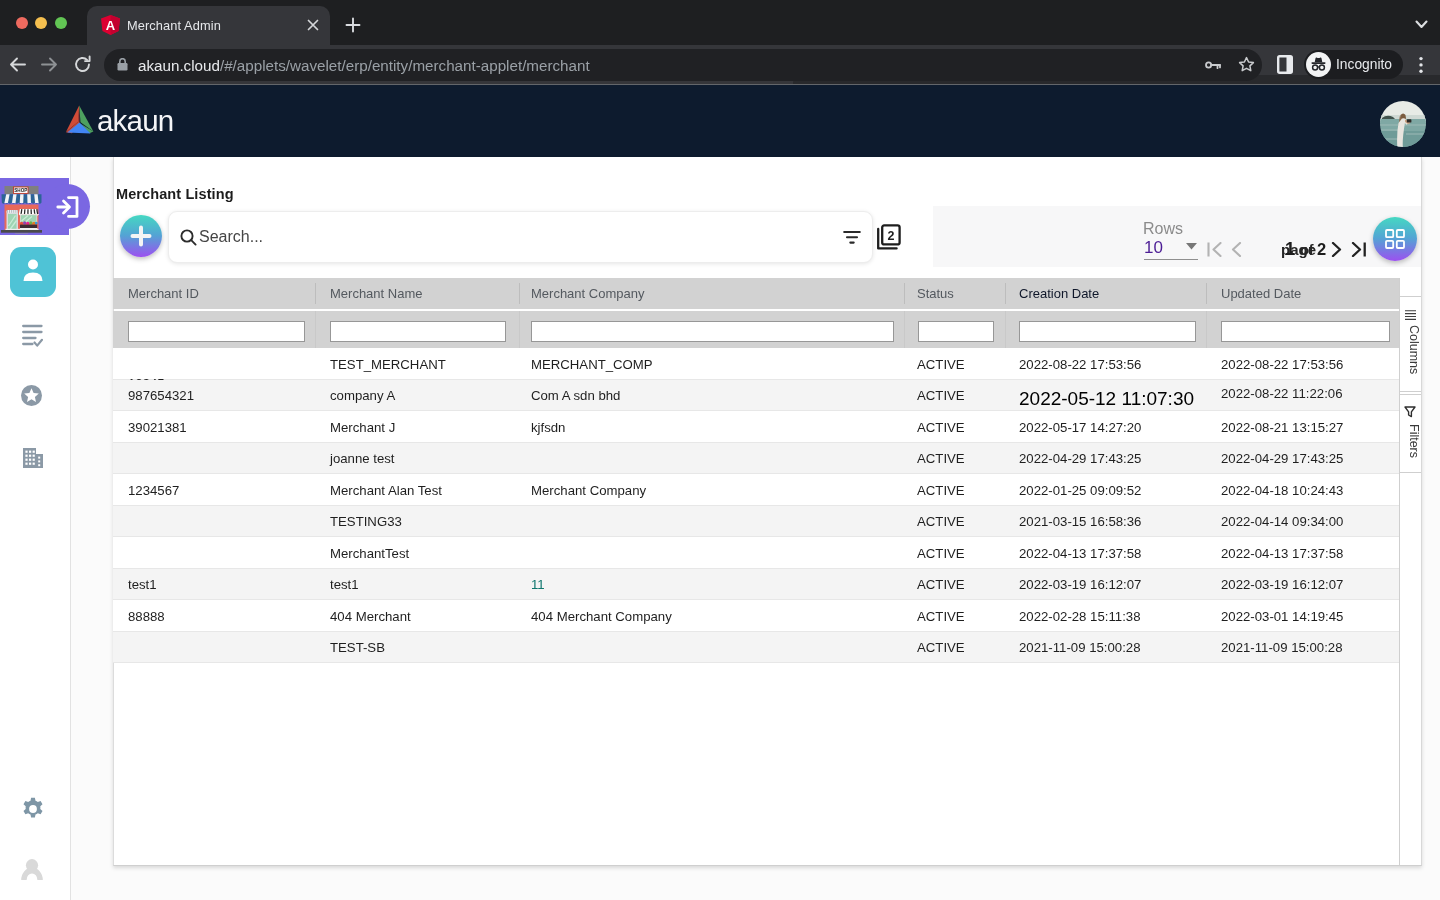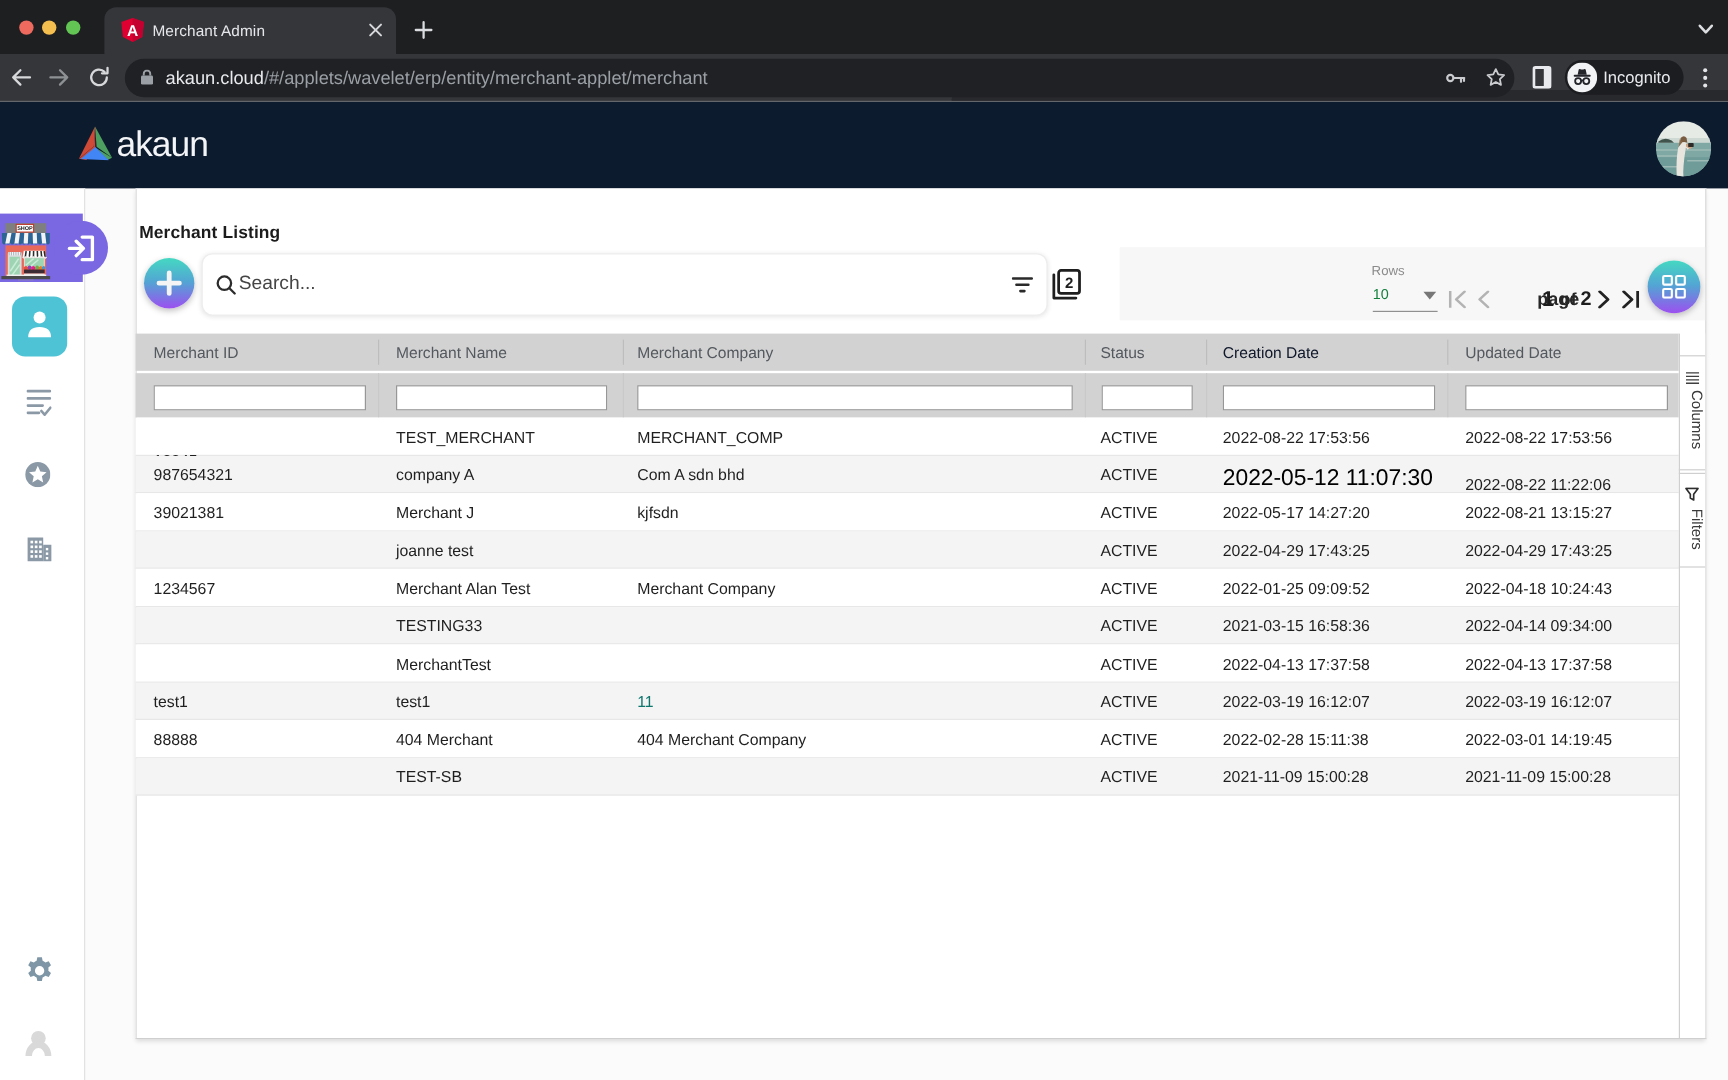--- a/index.html
+++ b/index.html
@@ -233,7 +233,7 @@
 
 <div class="a" style="left:933px;top:206px;width:488px;height:61px;background:#f7f7f8"></div>
 
-<div class="a" style="left:1143px;top:220px;font-size:11px;color:#8b8b8b">Rows</div>
+<div class="a" style="left:1143px;top:220px;font-size:16px;color:#8b8b8b">Rows</div>
 <div class="a" style="left:1144px;top:238px;font-size:12px;color:#15803d">10</div>
 <div class="a" style="left:1144px;top:259px;width:54px;height:1px;background:#8f8f8f"></div>
 <svg class="a" style="left:1186px;top:243px" width="11" height="6.5" viewBox="0 0 11 6.5">

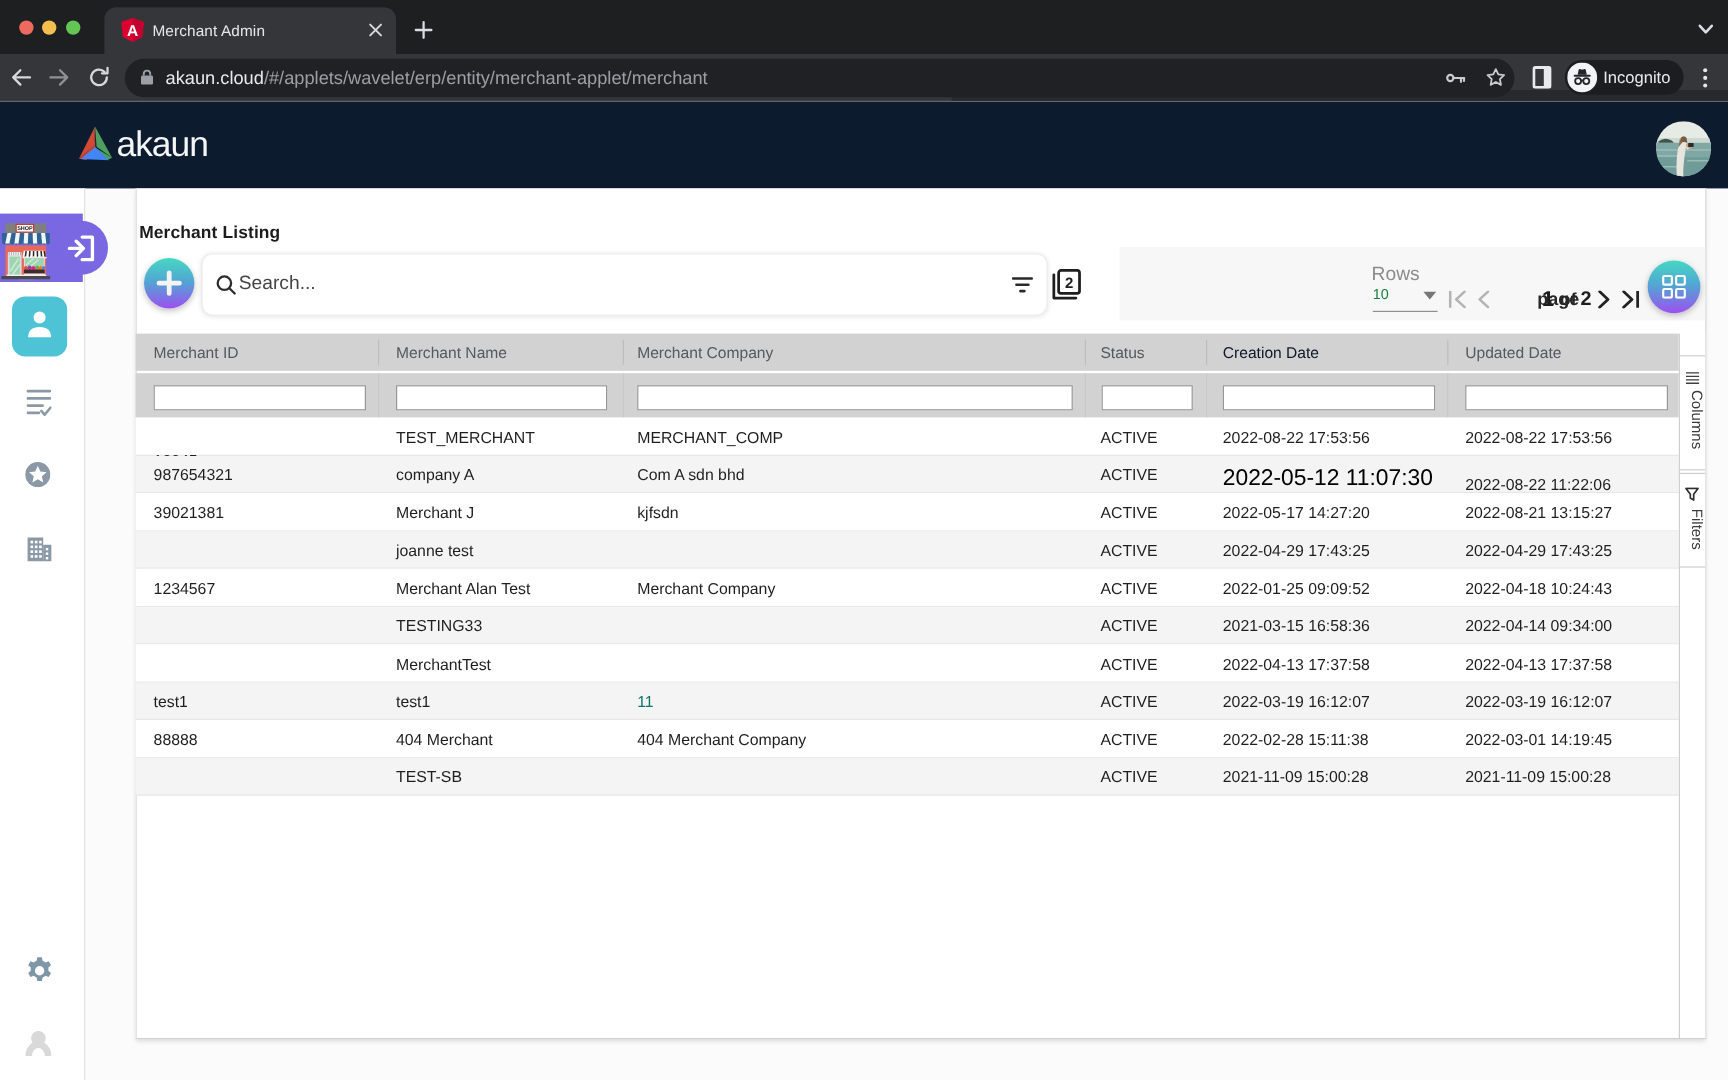--- a/index.html
+++ b/index.html
@@ -234,7 +234,7 @@
 <div class="a" style="left:933px;top:206px;width:488px;height:61px;background:#f7f7f8"></div>
 
 <div class="a" style="left:1143px;top:220px;font-size:16px;color:#8b8b8b">Rows</div>
-<div class="a" style="left:1144px;top:238px;font-size:12px;color:#15803d">10</div>
+<div class="a" style="left:1144px;top:238px;font-size:17px;color:#4c1d95">10</div>
 <div class="a" style="left:1144px;top:259px;width:54px;height:1px;background:#8f8f8f"></div>
 <svg class="a" style="left:1186px;top:243px" width="11" height="6.5" viewBox="0 0 11 6.5">
     <polygon points="0,0 11,0 5.5,6.5" fill="#777"></polygon>

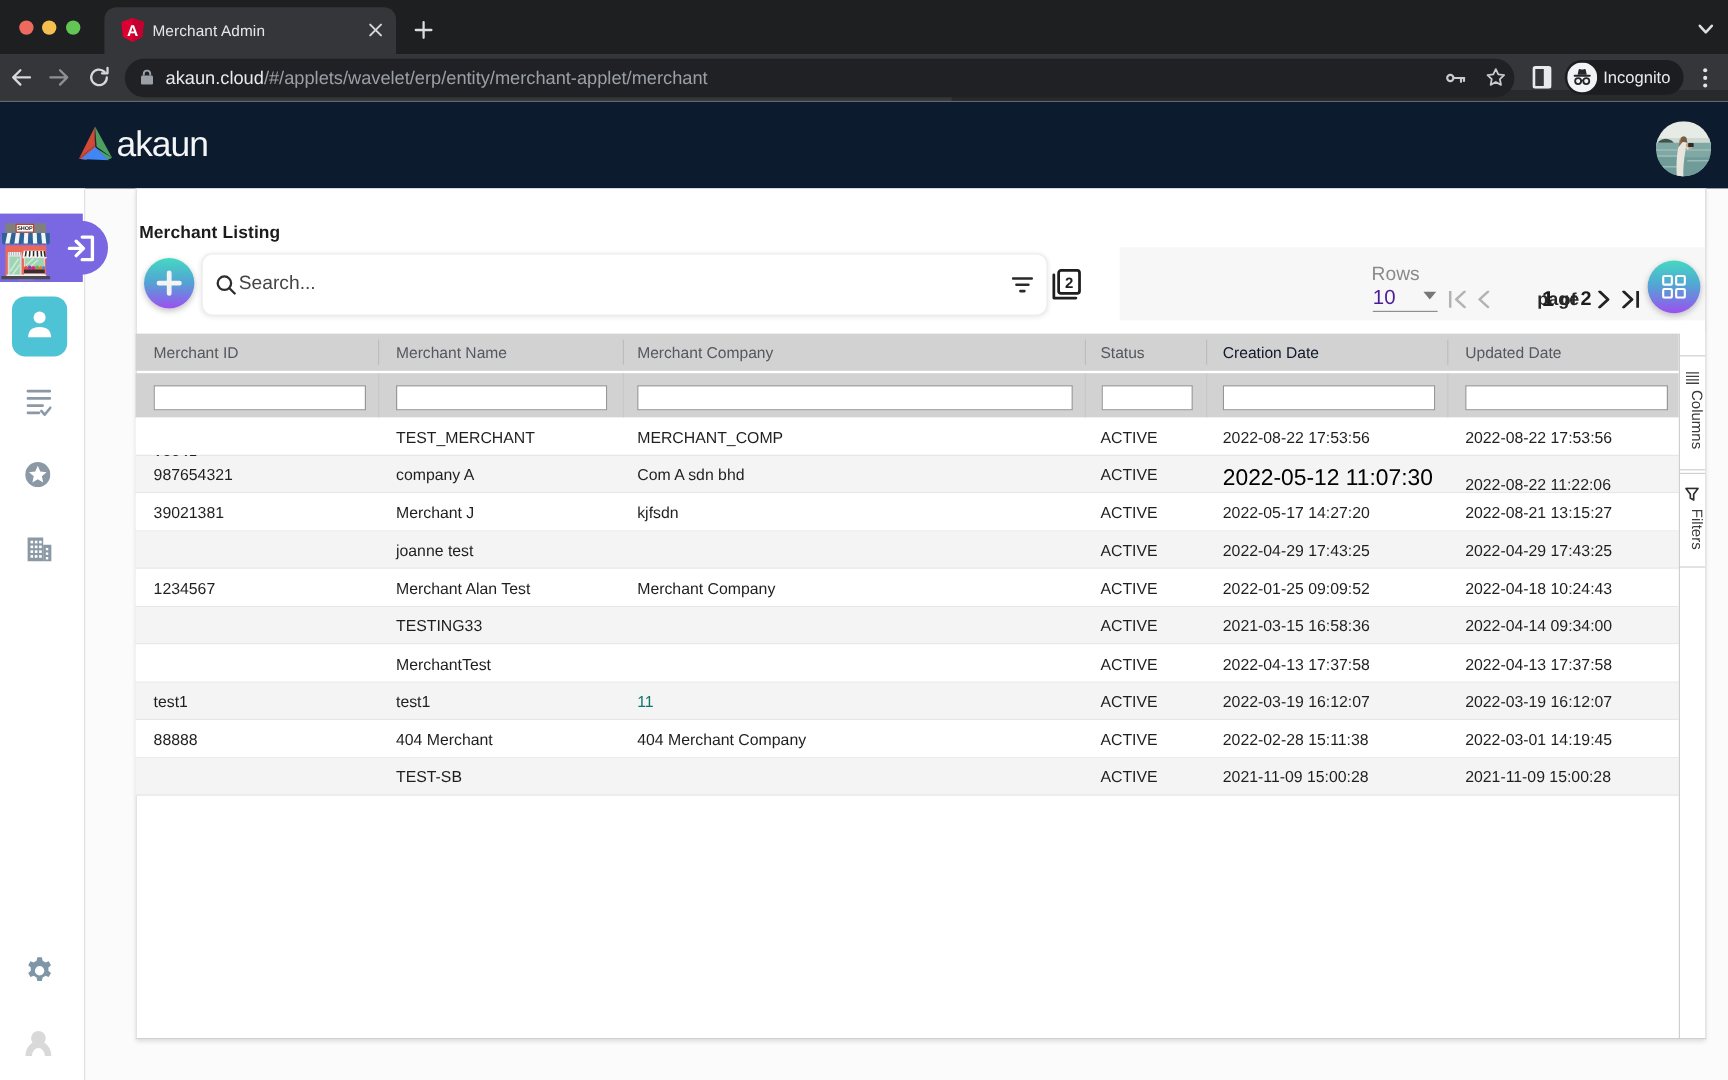--- a/index.html
+++ b/index.html
@@ -308,7 +308,7 @@
 <div class="a" style="left:531px;top:388.0px;font-size:13.2px;color:#1f1f1f;white-space:nowrap">Com A sdn bhd</div>
 <div class="a" style="left:917px;top:388.0px;font-size:13.2px;color:#1f1f1f;white-space:nowrap">ACTIVE</div>
 <div class="a" style="left:1019px;top:388.0px;font-size:19px;color:#000000;white-space:nowrap">2022-05-12 11:07:30</div>
-<div class="a" style="left:1221px;top:396px;font-size:13.2px;color:#1f1f1f;white-space:nowrap">2022-08-22 11:22:06</div>
+<div class="a" style="left:1221px;top:386px;font-size:13.2px;color:#1f1f1f;white-space:nowrap">2022-08-22 11:22:06</div>
 <div class="a" style="left:113px;top:411.0px;width:1286px;height:31.5px;background:#ffffff;border-bottom:1px solid #e7e7e7"></div>
 <div class="a" style="left:128px;top:419.5px;font-size:13.2px;color:#1f1f1f;white-space:nowrap">39021381</div>
 <div class="a" style="left:330px;top:419.5px;font-size:13.2px;color:#1f1f1f;white-space:nowrap">Merchant J</div>

